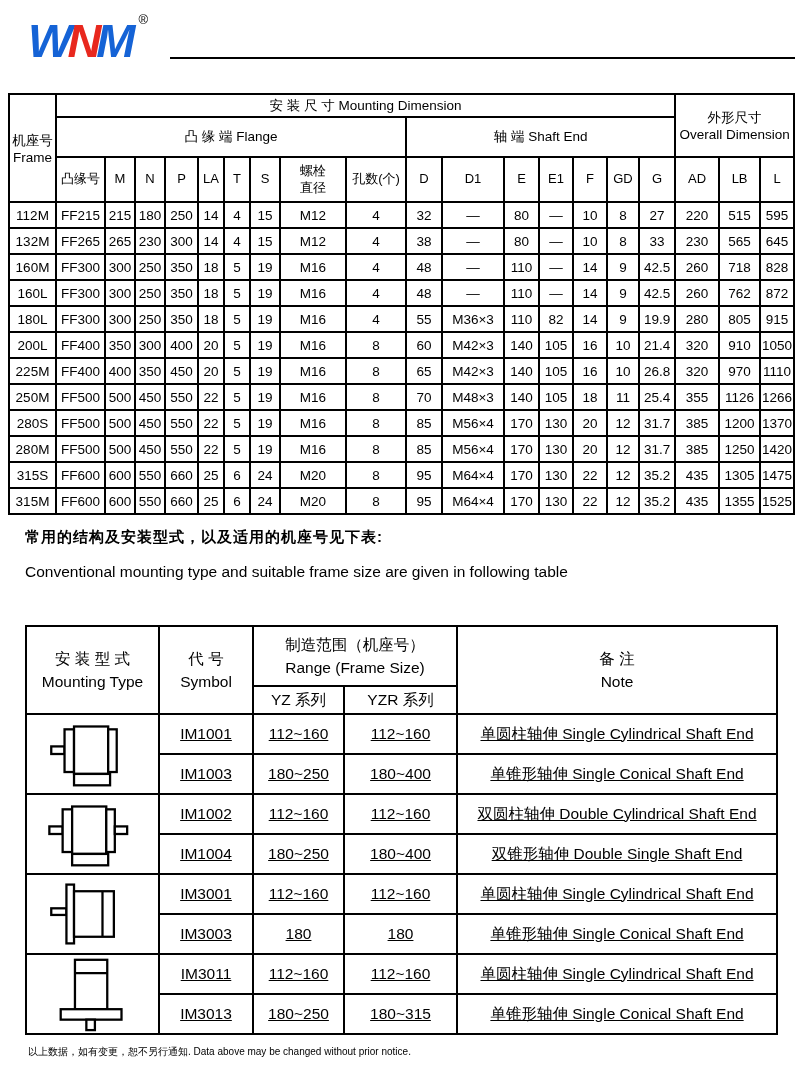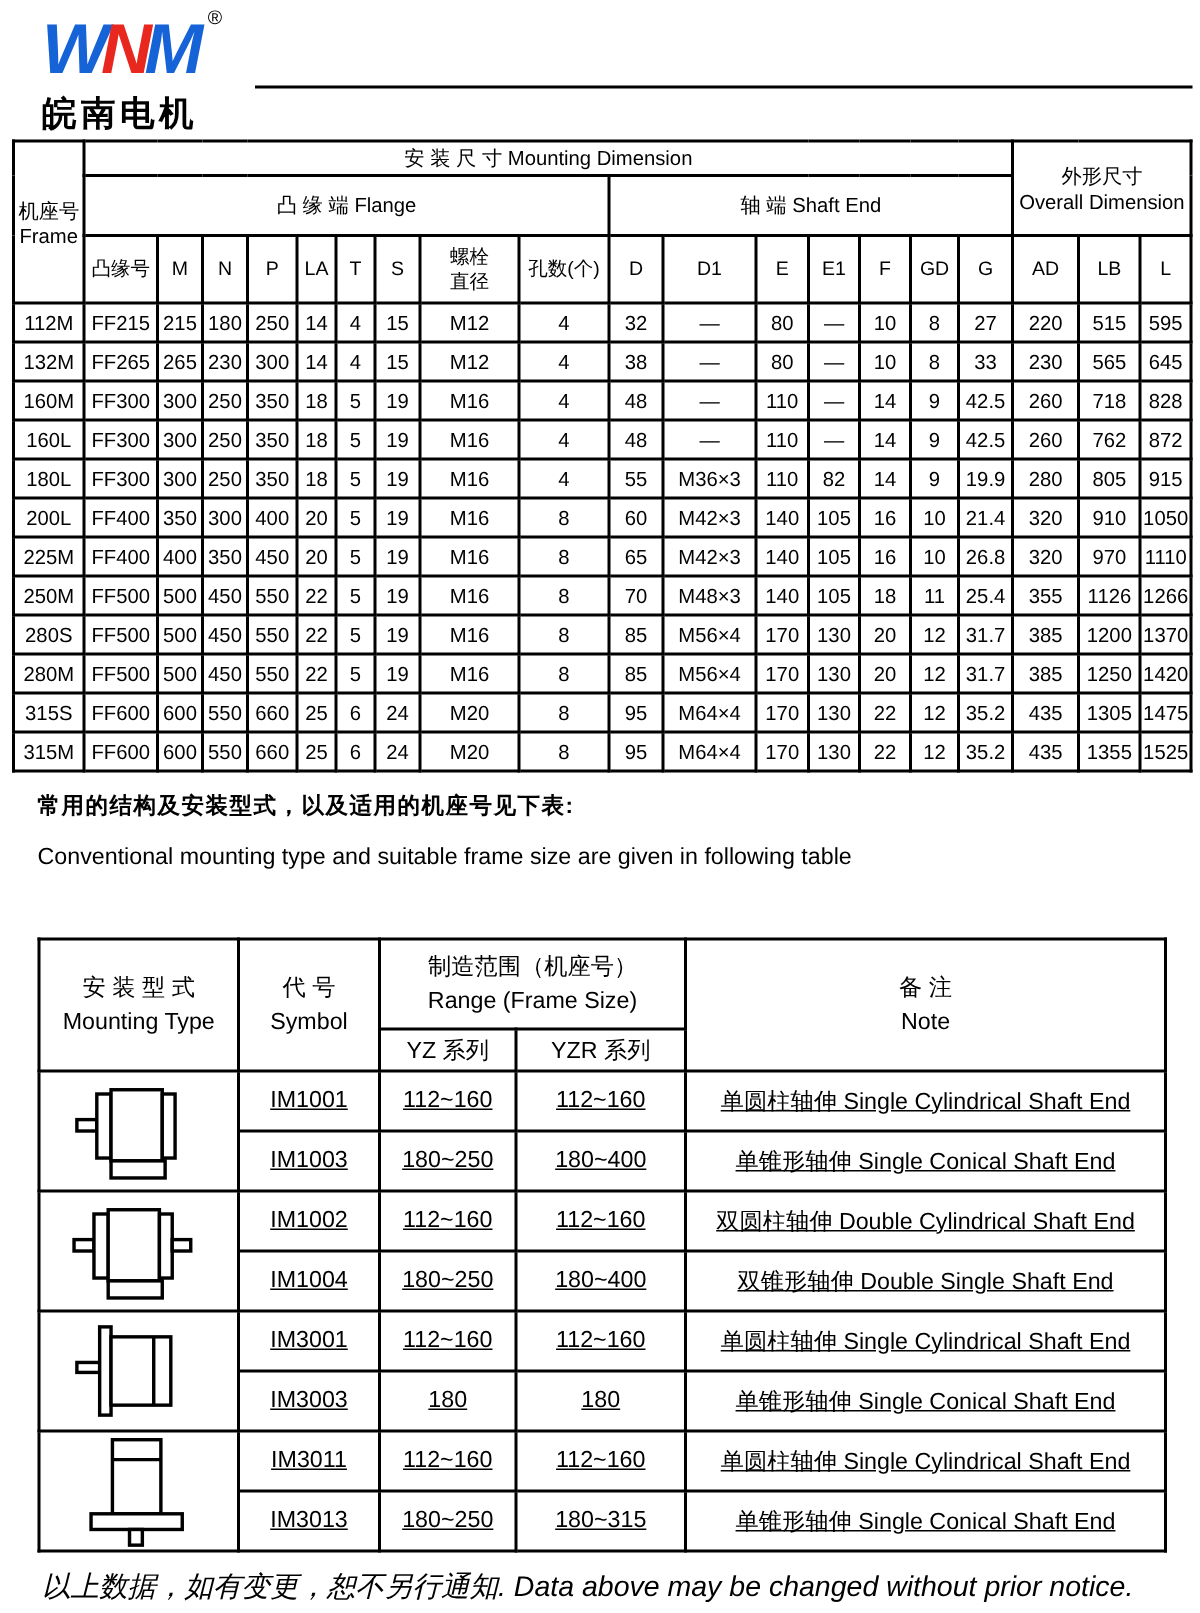--- a/index.html
+++ b/index.html
@@ -9,7 +9,7 @@
   }
   
   .logo-block{position:absolute;left:28px;top:4px;}
-  .logo-word{font-style:italic;font-weight:900;font-size:47px;line-height:48px;letter-spacing:-5px;}
+  .logo-word{font-style:italic;font-weight:900;font-size:47px;line-height:63px;letter-spacing:-5px;}
   .logo-word .lw{color:#1563d6;}
   .logo-word .ln{color:#e8281e;}
   .logo-reg{font-style:normal;font-weight:400;font-size:13px;vertical-align:super;letter-spacing:0;color:#000;position:relative;top:-16px;left:8px;}

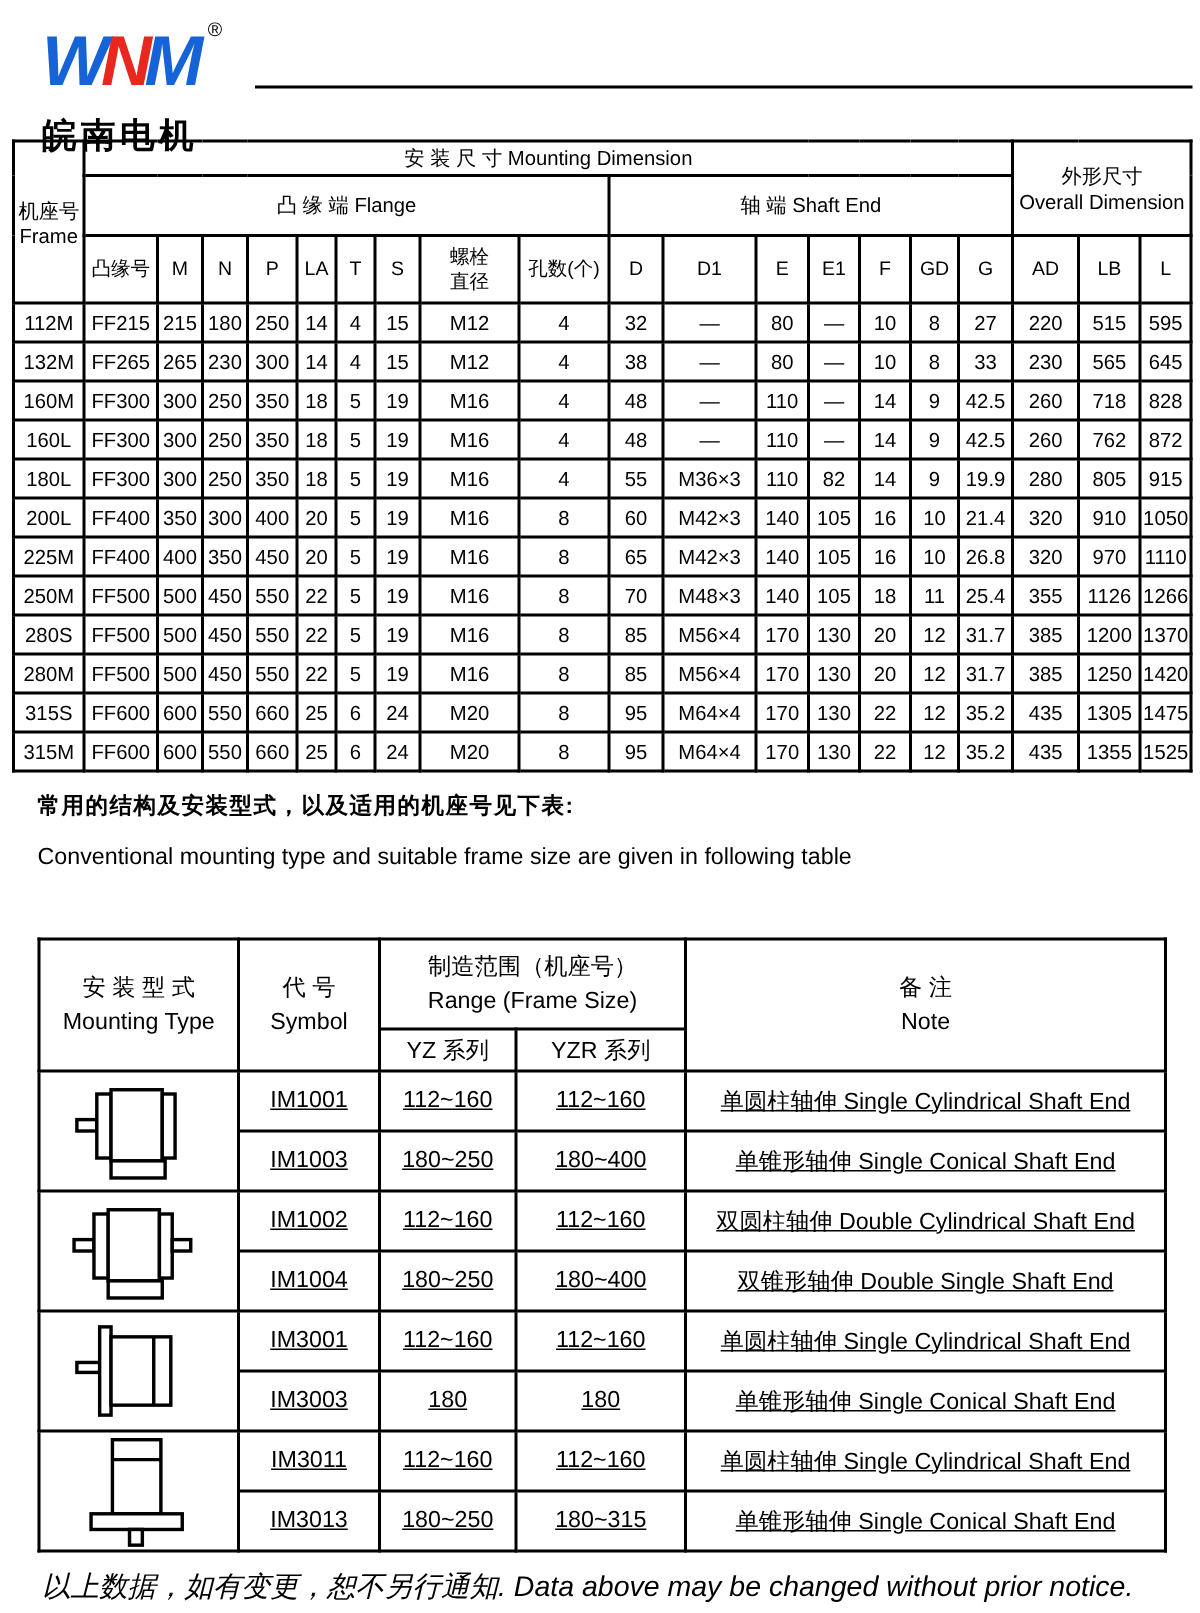--- a/index.html
+++ b/index.html
@@ -52,7 +52,6 @@
 
 <div class="logo-block">
   <div class="logo-word"><span class="lw">W</span><span class="ln">N</span><span class="lw">M</span><span class="logo-reg">®</span></div>
-  <div class="logo-sub">皖南电机</div>
 </div>
 <div class="top-rule"></div>
 

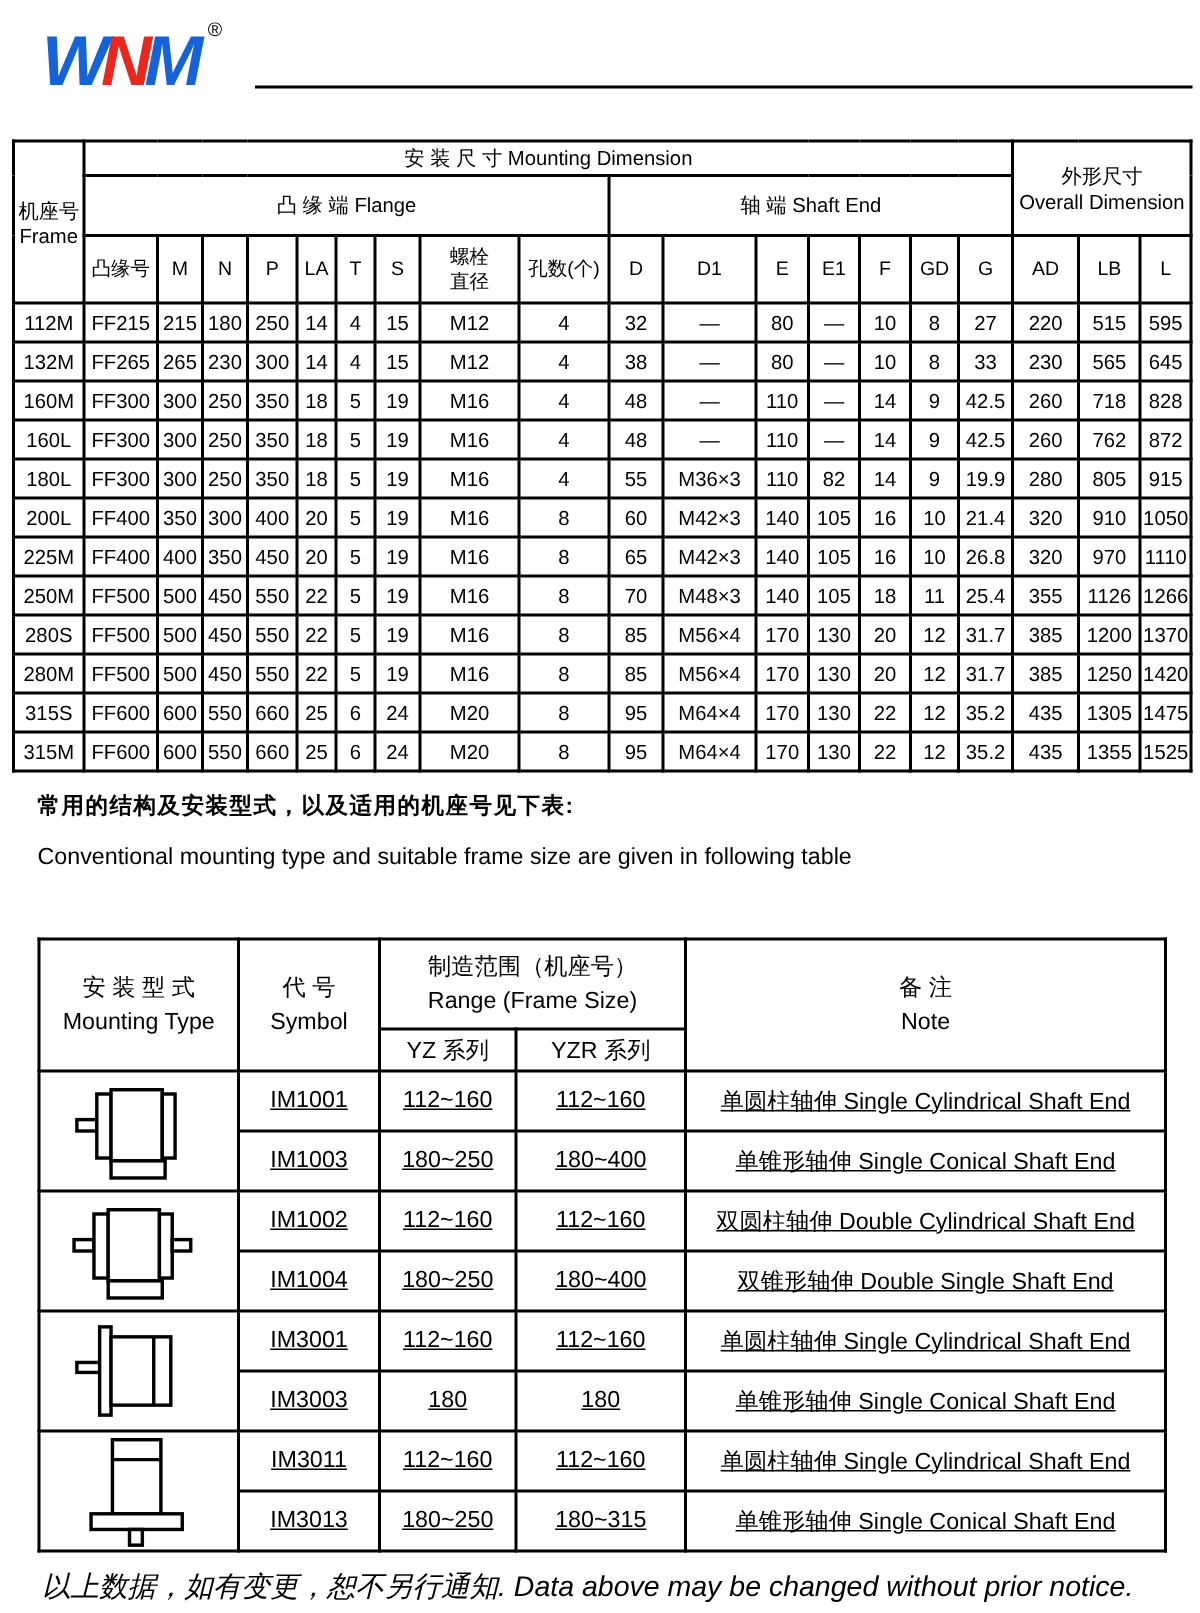--- a/index.html
+++ b/index.html
@@ -43,7 +43,7 @@
   .icon-cell svg{display:block;margin:0 auto;}
   .note-cell{font-size:15px;}
   
-  .footer-note{position:absolute;left:28px;top:1045px;font-size:19px;font-style:italic;}
+  .footer-note{position:absolute;left:28px;top:1045px;font-size:10px;}
   svg .stroked{fill:#fff;stroke:#000;stroke-width:2.4;}
   svg line{stroke:#000;stroke-width:2.4;}
 </style>

